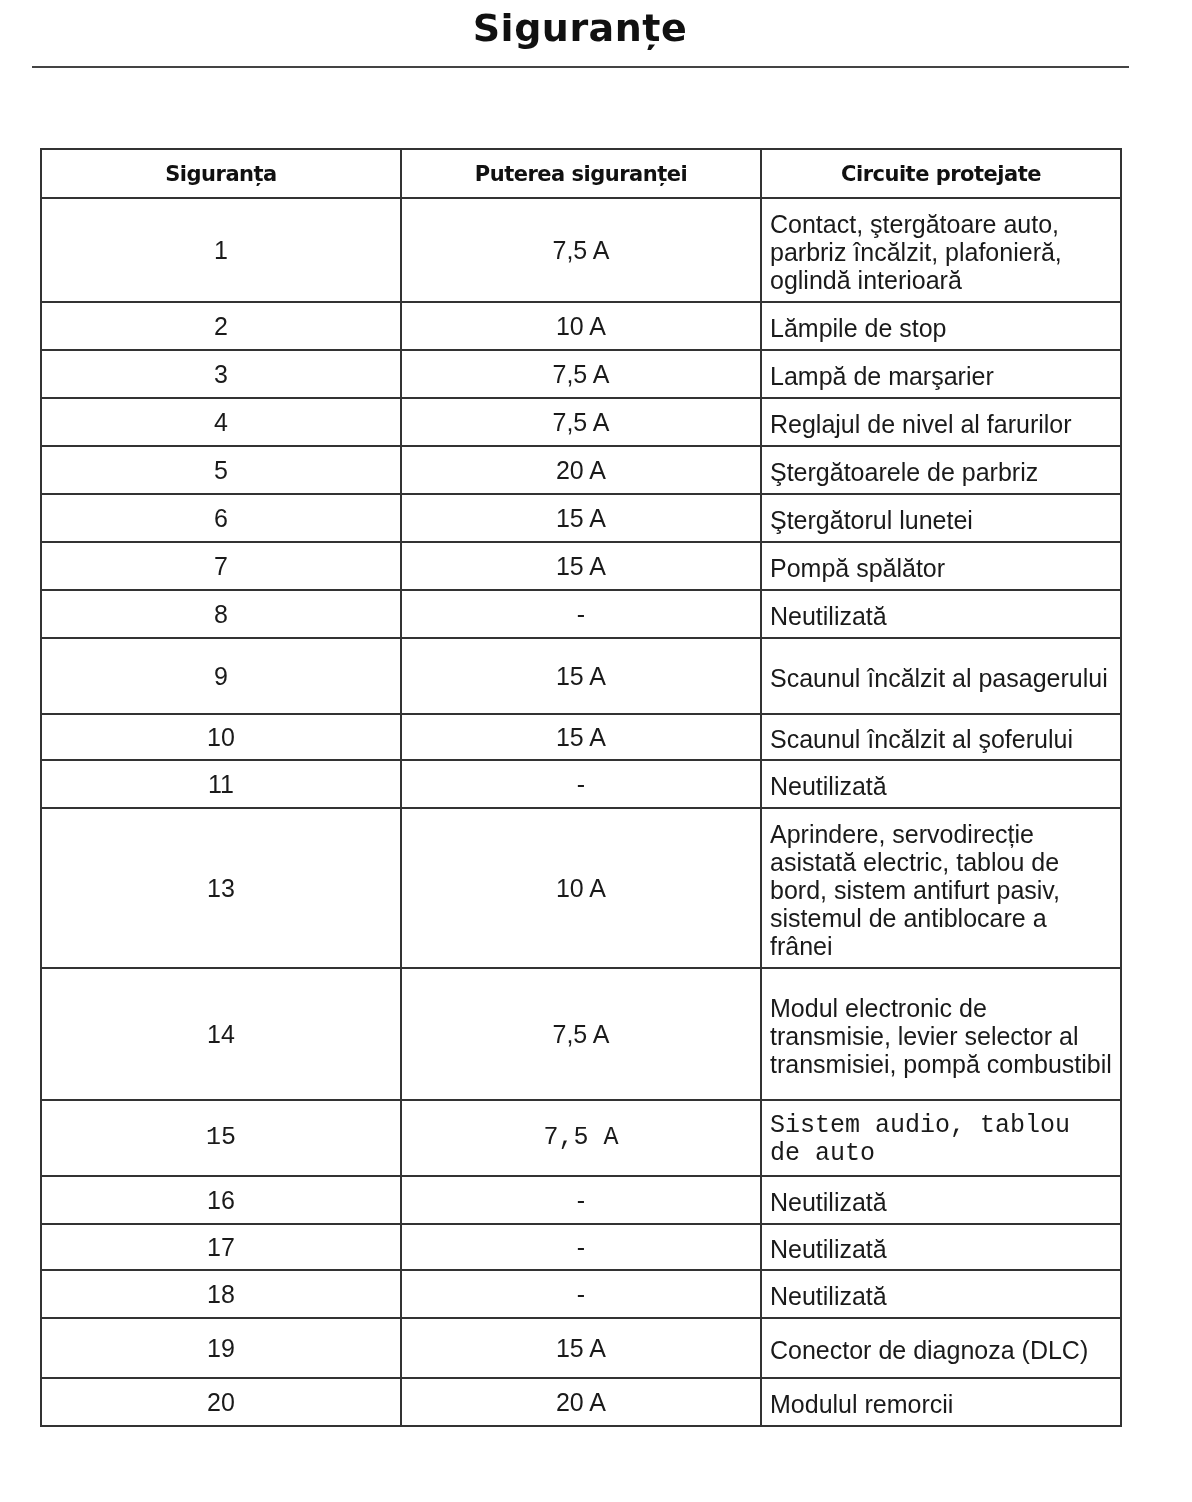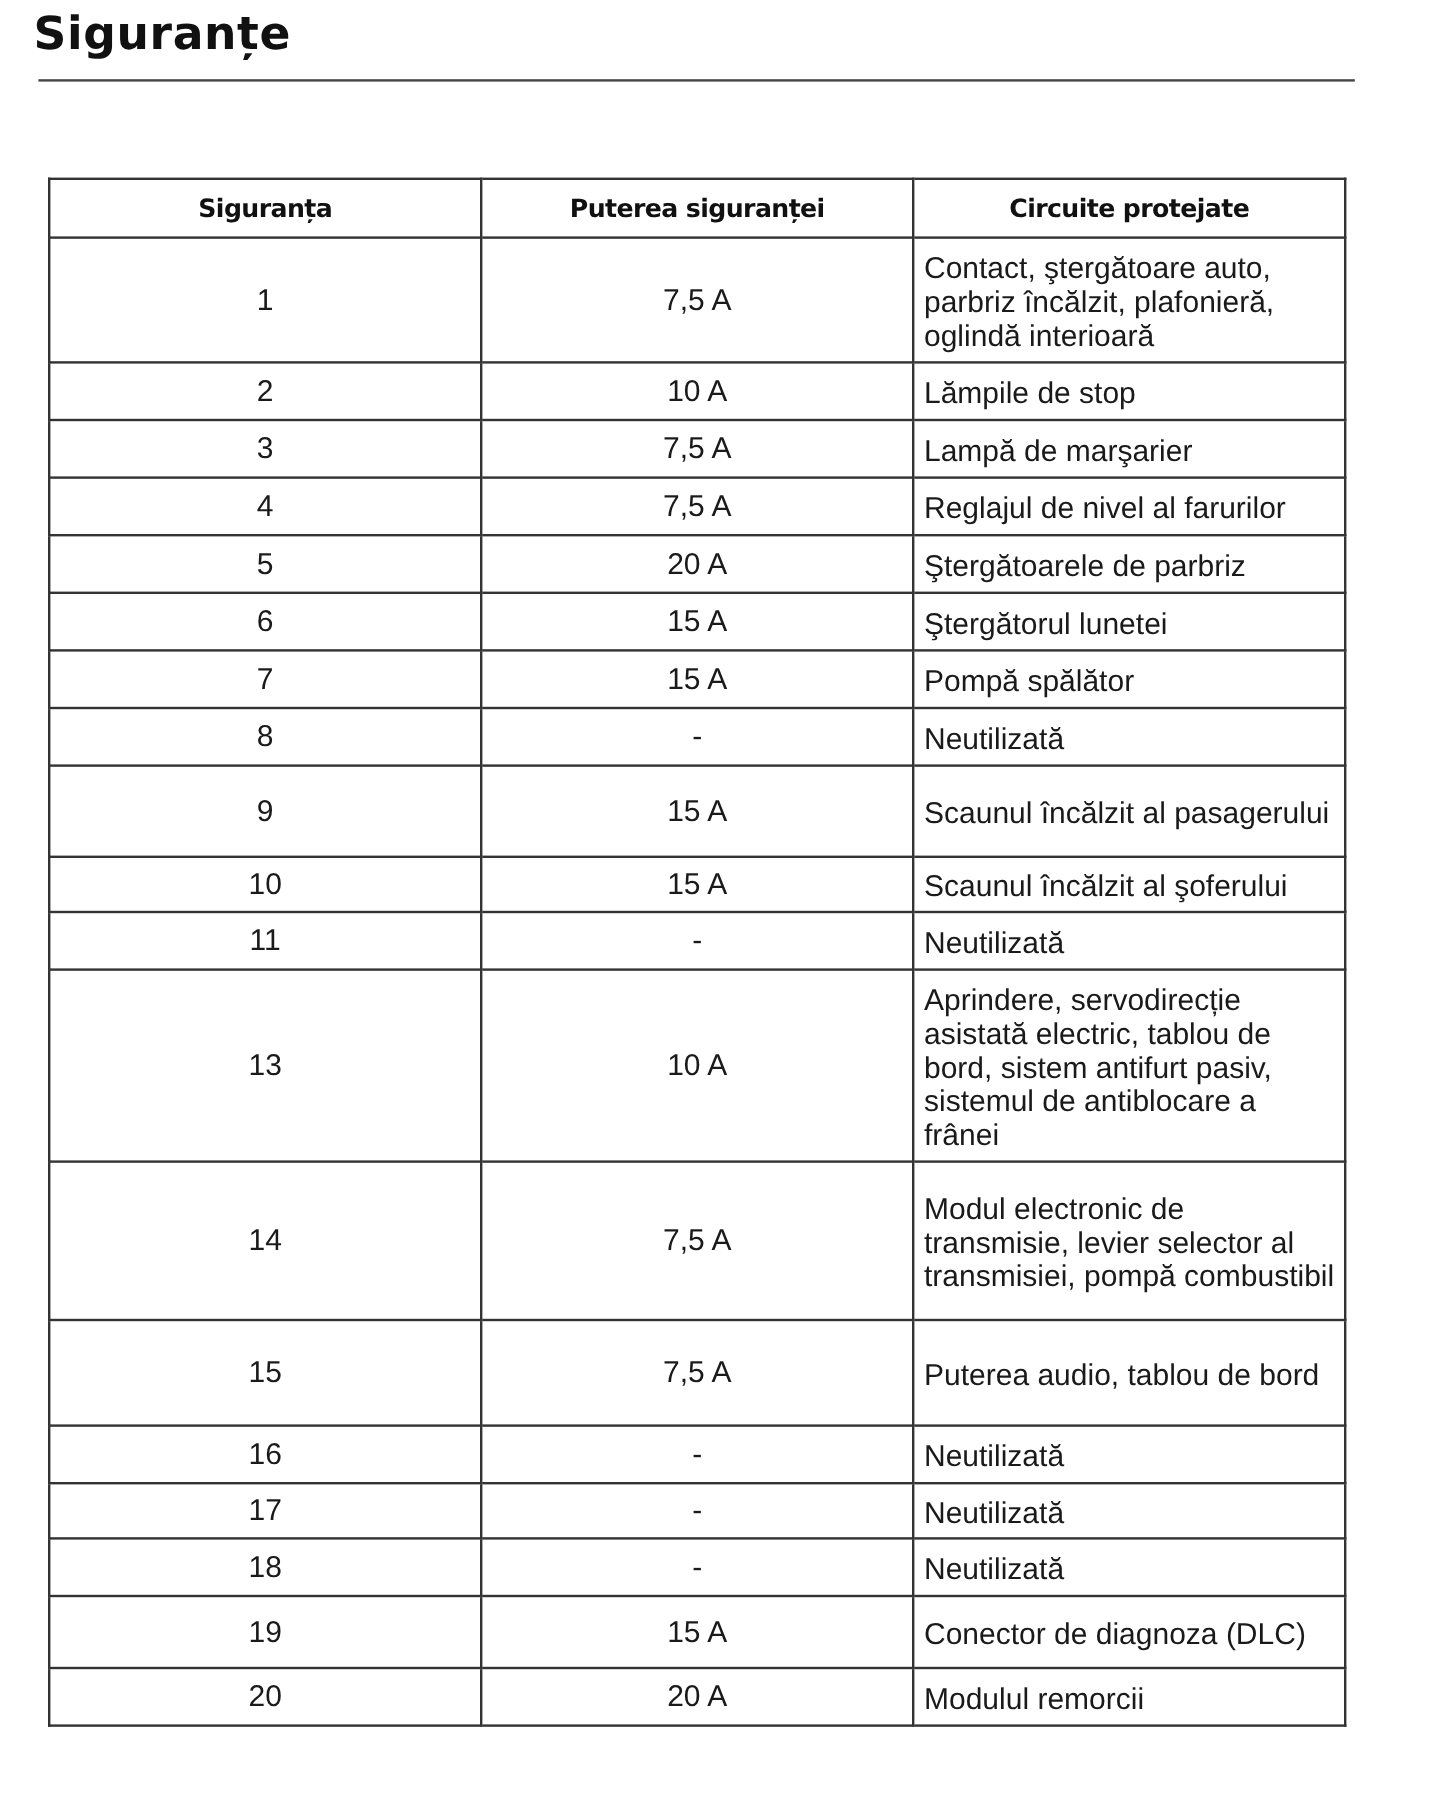--- a/index.html
+++ b/index.html
@@ -5,9 +5,9 @@
   html, body { margin: 0; padding: 0; background: #ffffff; }
   body { width: 1192px; height: 1502px; position: relative; overflow: hidden;
          font-family: "Liberation Sans", "DejaVu Sans", sans-serif; color: #1a1a1a; }
-  .page-title { position: absolute; top: 6px; left: 0; width: 1160px; text-align: left;
+  .page-title { position: absolute; top: 6px; left: 0; width: 1160px; text-align: center;
                 font-family: "DejaVu Sans", sans-serif; font-weight: bold; font-size: 38px;
-                letter-spacing: 0.5px; color: #111; padding-left: 28px; }
+                letter-spacing: 0.5px; color: #111; }
   .title-rule { position: absolute; top: 66px; left: 32px; width: 1097px; height: 0;
                 border-top: 2px solid #444; }
   table.fuse-table { position: absolute; top: 148px; left: 40px; width: 1080px;

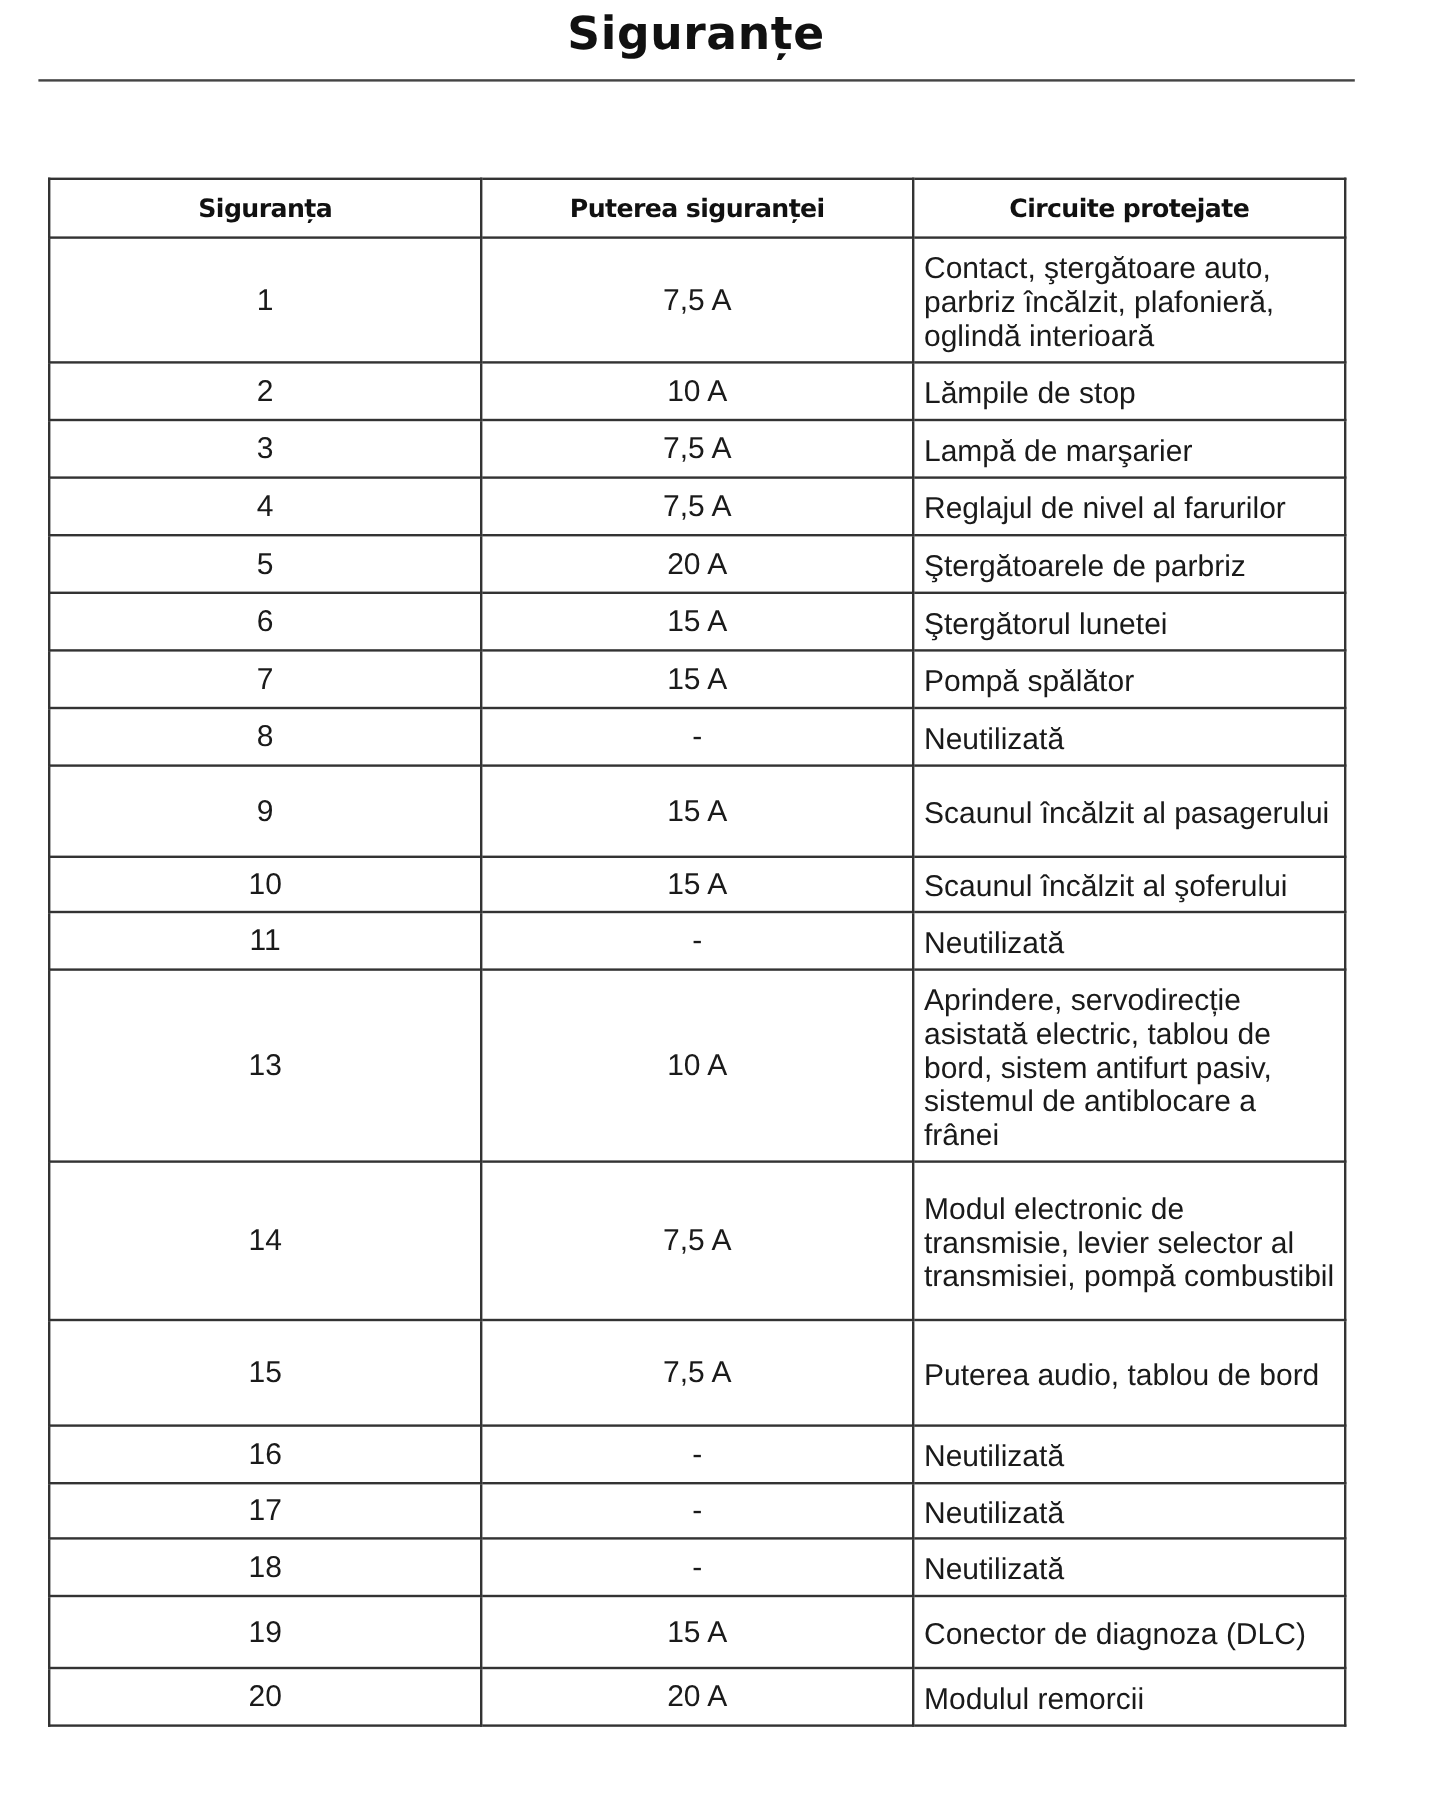--- a/index.html
+++ b/index.html
@@ -106,7 +106,7 @@
         <td class="c-amp">7,5 A</td>
         <td class="c-circ">Modul electronic de transmisie, levier selector al transmisiei, pompă combustibil</td>
       </tr>
-      <tr style="height: 88px;">
+      <tr style="height: 76px; font-family: Liberation Mono, monospace;">
         <td class="c-num">15</td>
         <td class="c-amp">7,5 A</td>
         <td class="c-circ">Puterea audio, tablou de bord</td>

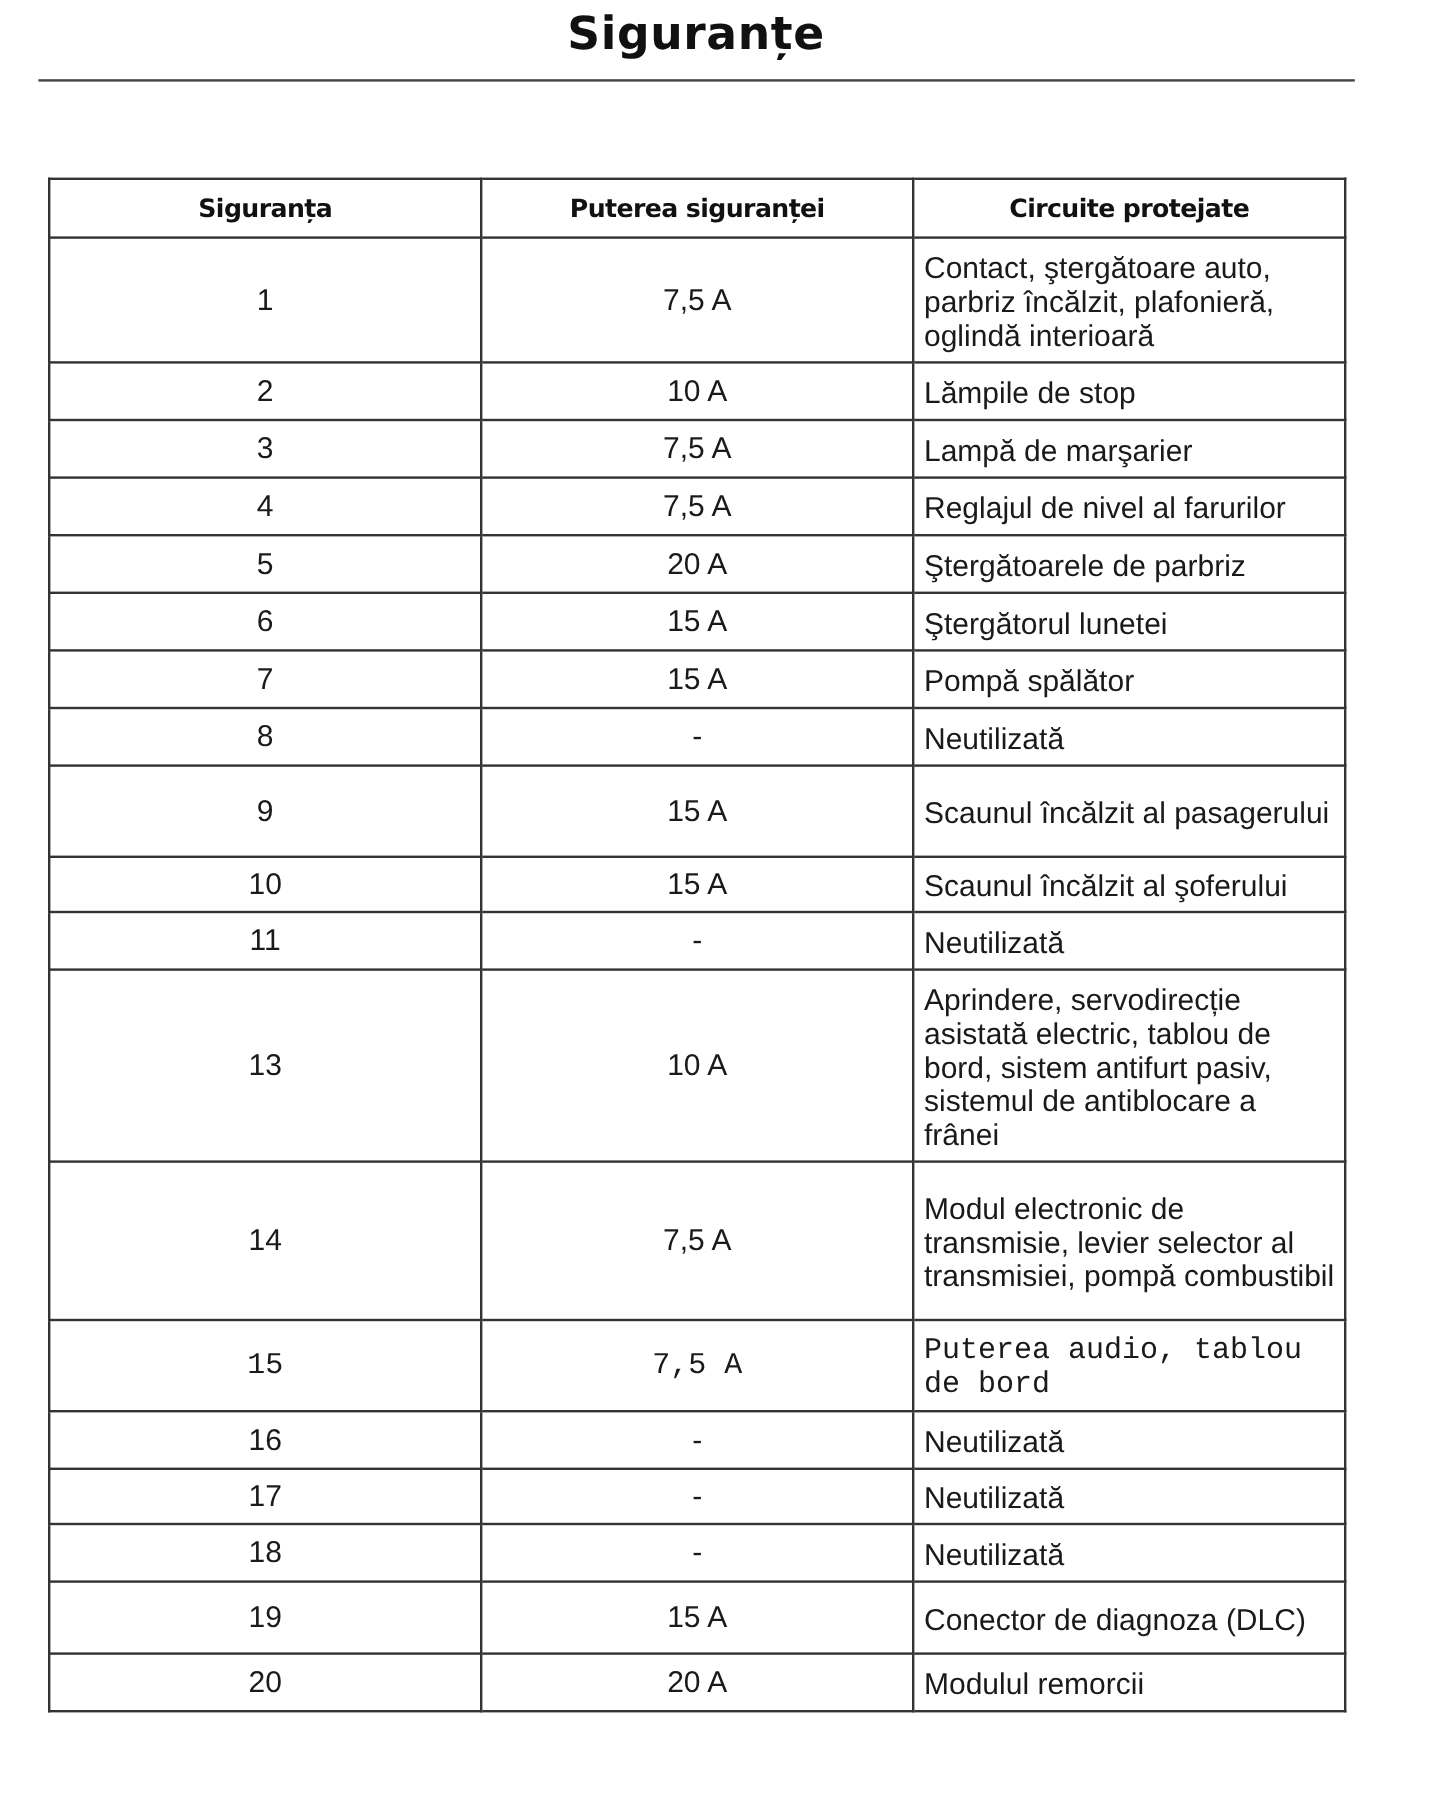--- a/index.html
+++ b/index.html
@@ -109,7 +109,7 @@
       <tr style="height: 76px; font-family: Liberation Mono, monospace;">
         <td class="c-num">15</td>
         <td class="c-amp">7,5 A</td>
-        <td class="c-circ">Puterea audio, tablou de bord</td>
+        <td class="c-circ">Sistem audio, tablou de auto</td>
       </tr>
       <tr style="height: 48px;">
         <td class="c-num">16</td>

